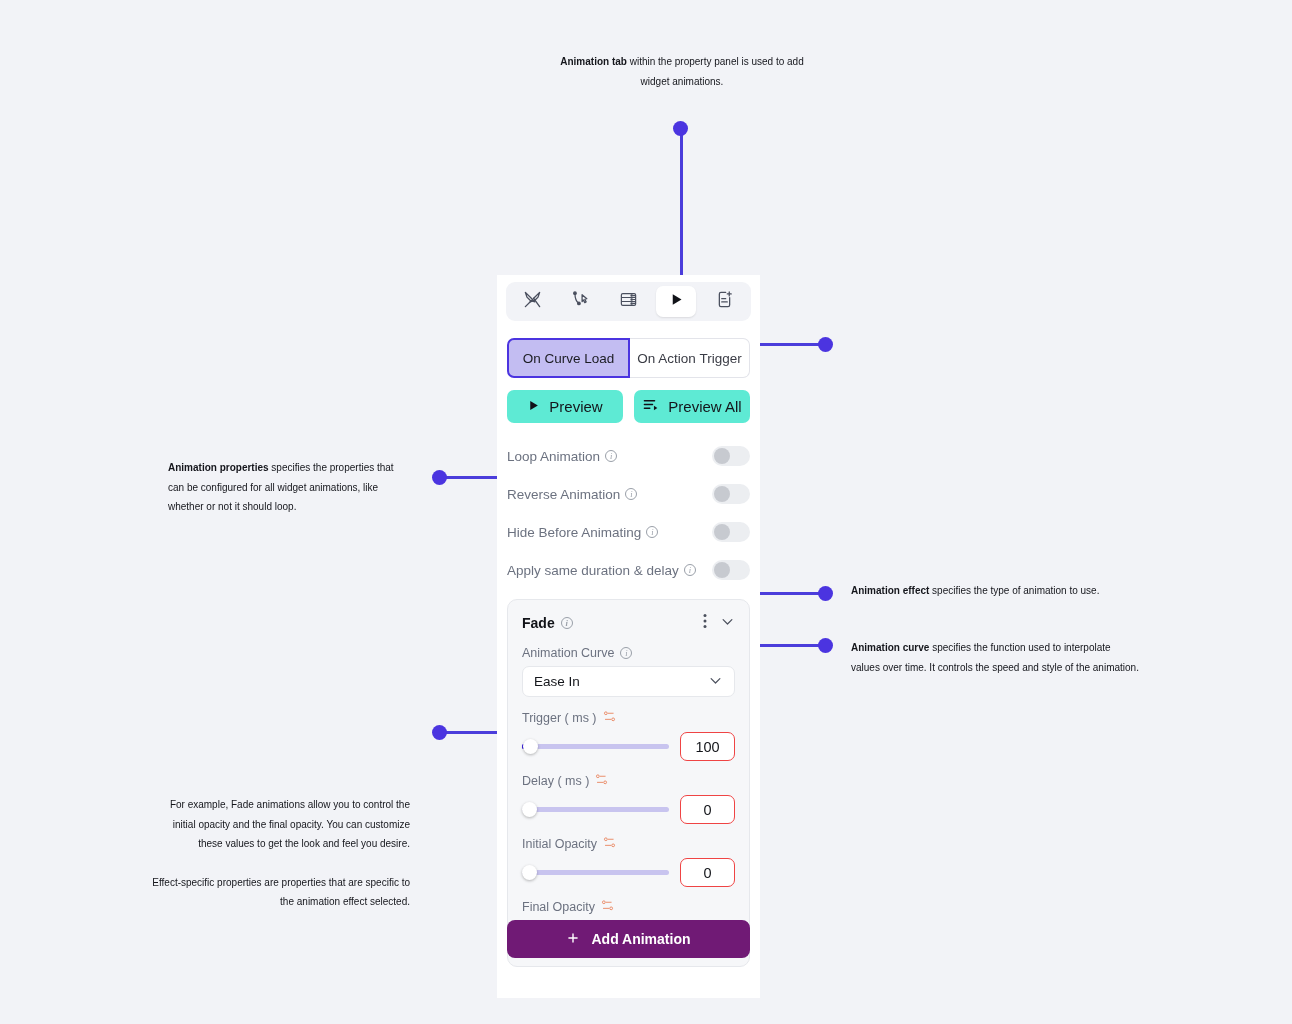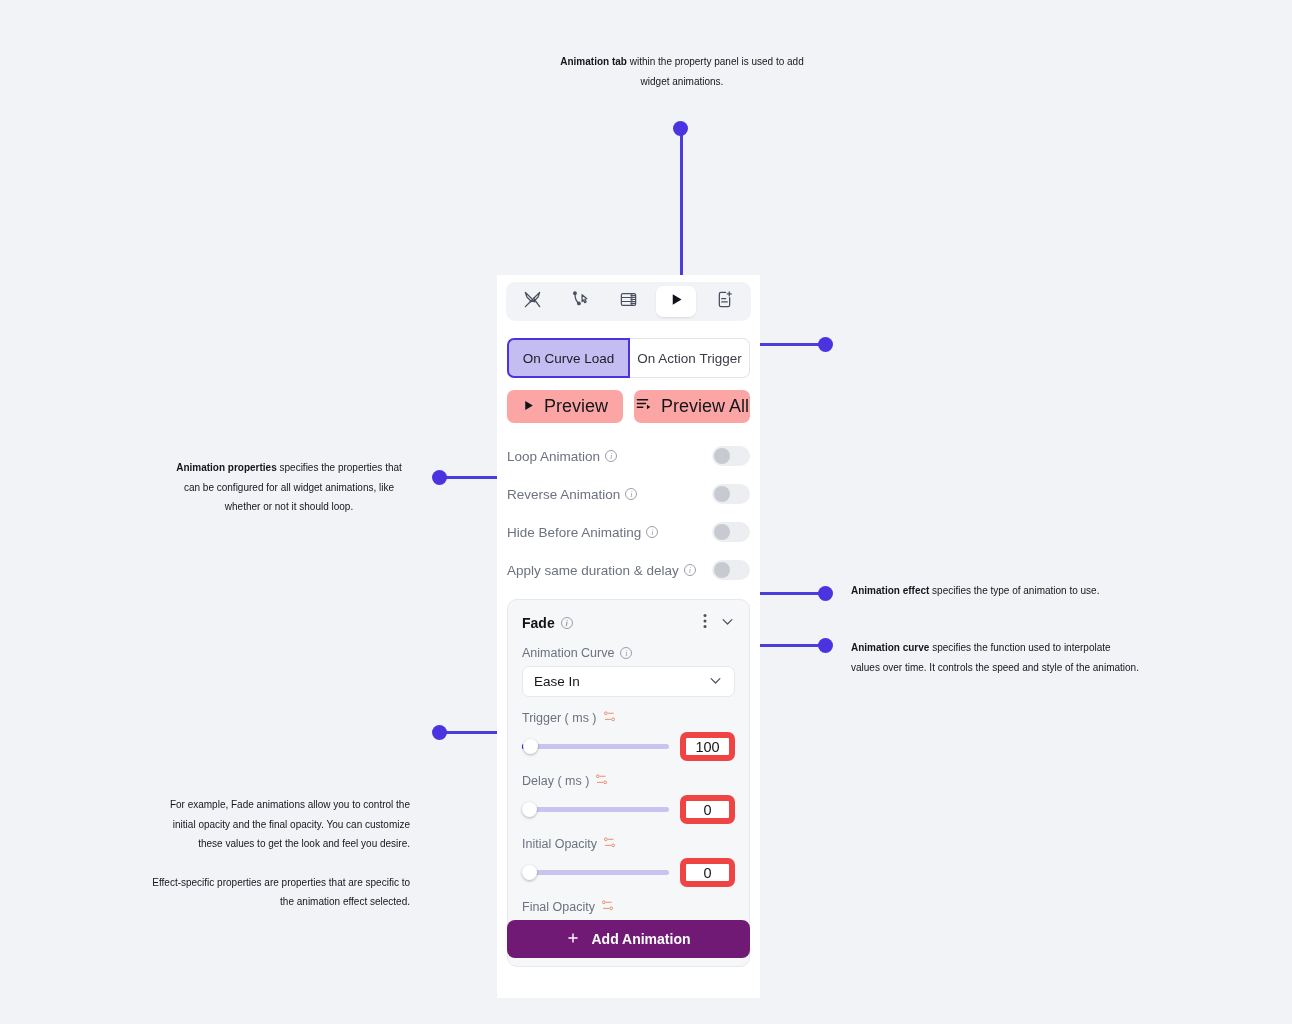--- a/index.html
+++ b/index.html
@@ -94,11 +94,11 @@
   .prev-btn {
     flex: 1;
     height: 33px;
-    background: #fca5a5;
+    background: #5eead4;
     border-radius: 7px;
     display: flex; align-items: center; justify-content: center;
     gap: 9px;
-    font-size: 18px;
+    font-size: 15px;
     color: #14161b;
   }
 

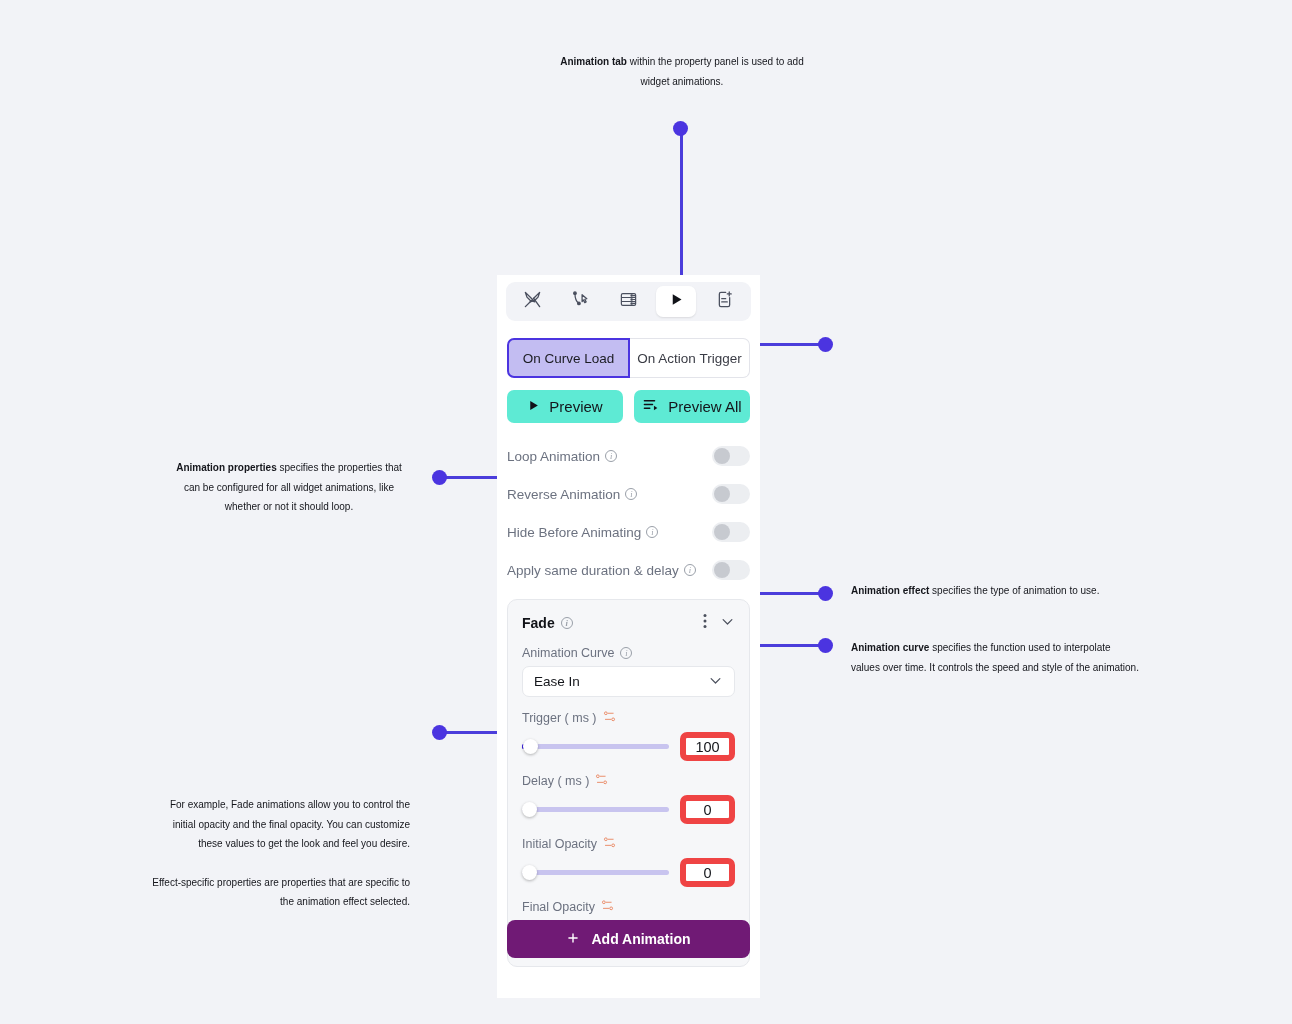--- a/index.html
+++ b/index.html
@@ -25,7 +25,7 @@
   .anno p + p { margin-top: 19px; }
 
   .anno-top    { left: 560px; top: 52px;  width: 244px; text-align: center; }
-  .anno-left-1 { left: 168px; top: 458px; width: 242px; text-align: center; }
+  .anno-left-1 { left: 168px; top: 458px; width: 242px; text-align: left; }
   .anno-left-2 { left: 150px; top: 795px; width: 260px; text-align: right; }
   .anno-right-1{ left: 841px; top: 332px; width: 300px; text-align: left; }
   .anno-right-2{ left: 851px; top: 581px; width: 290px; text-align: left; }

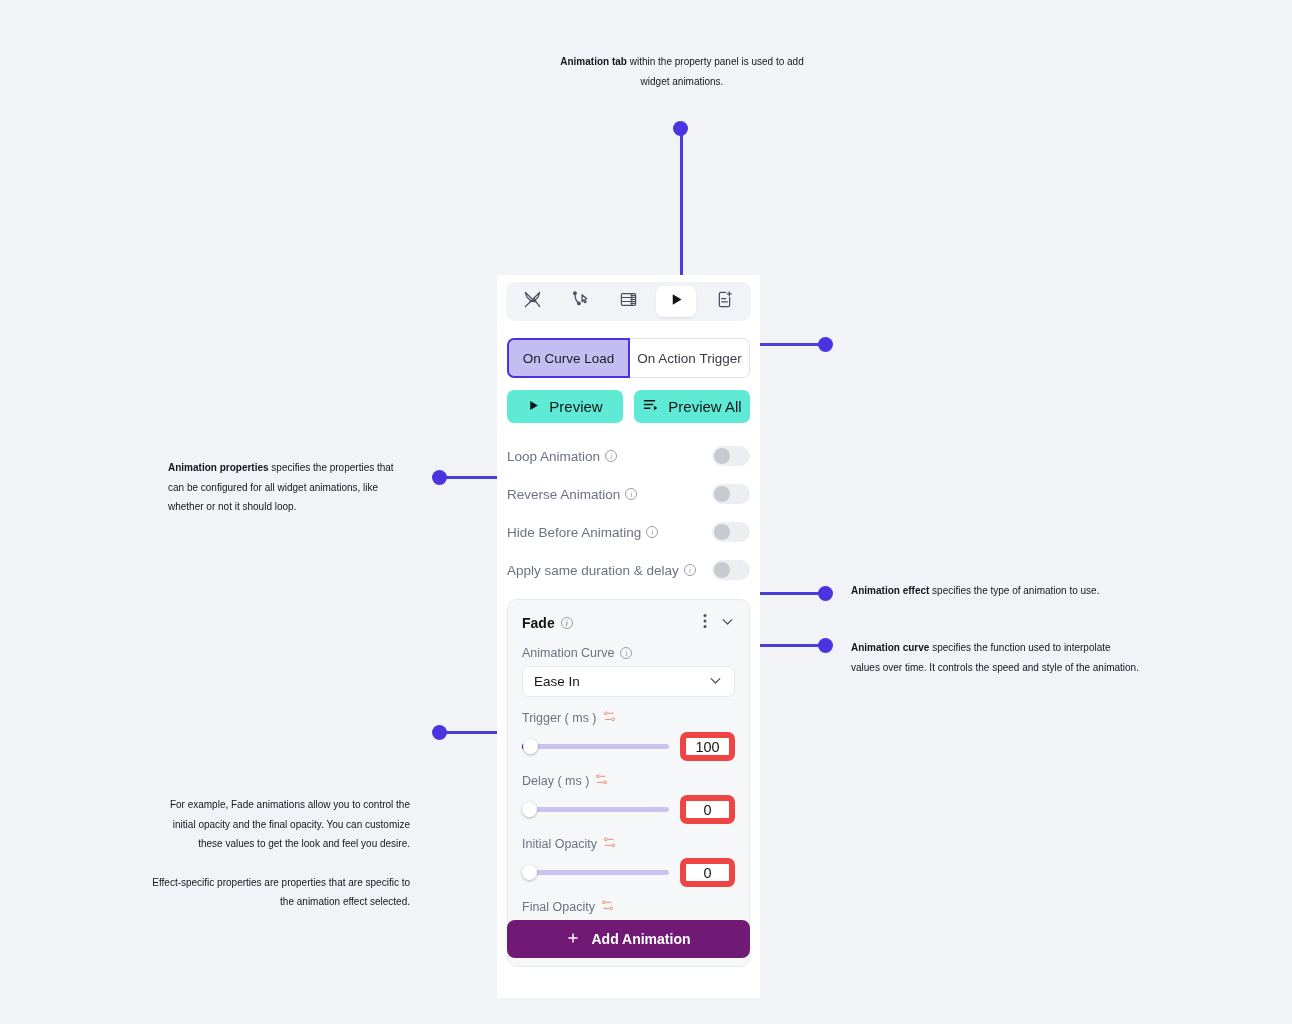--- a/index.html
+++ b/index.html
@@ -184,7 +184,7 @@
   .num-box {
     width: 55px; height: 29px;
     background: #ffffff;
-    border: 6px solid #ef4444;
+    border: 1px solid #ef4444;
     border-radius: 7px;
     display: flex; align-items: center; justify-content: center;
     font-size: 14.5px;

